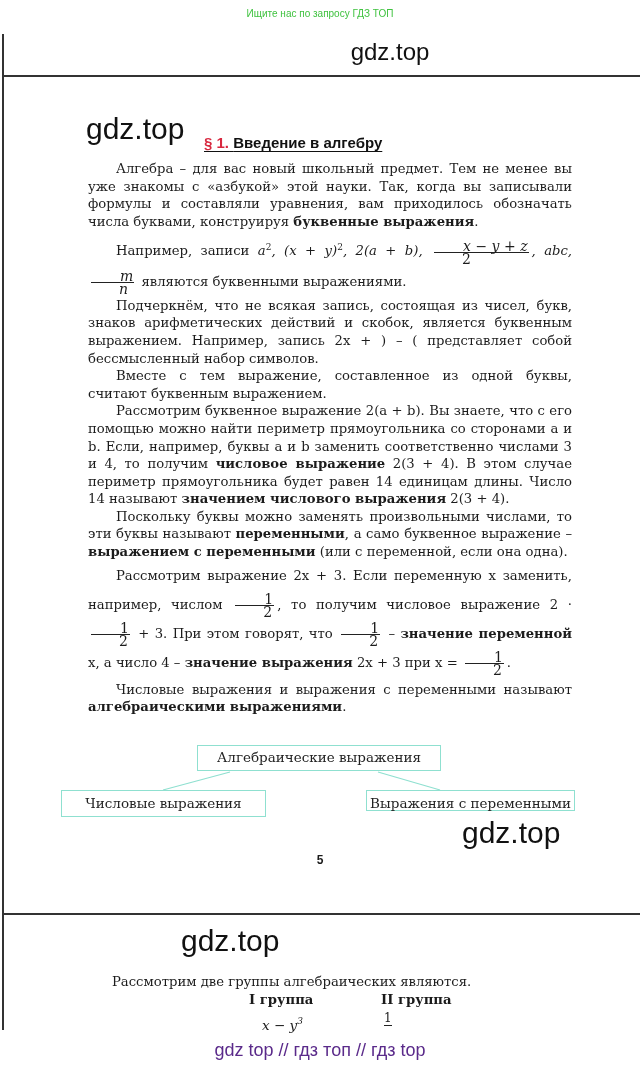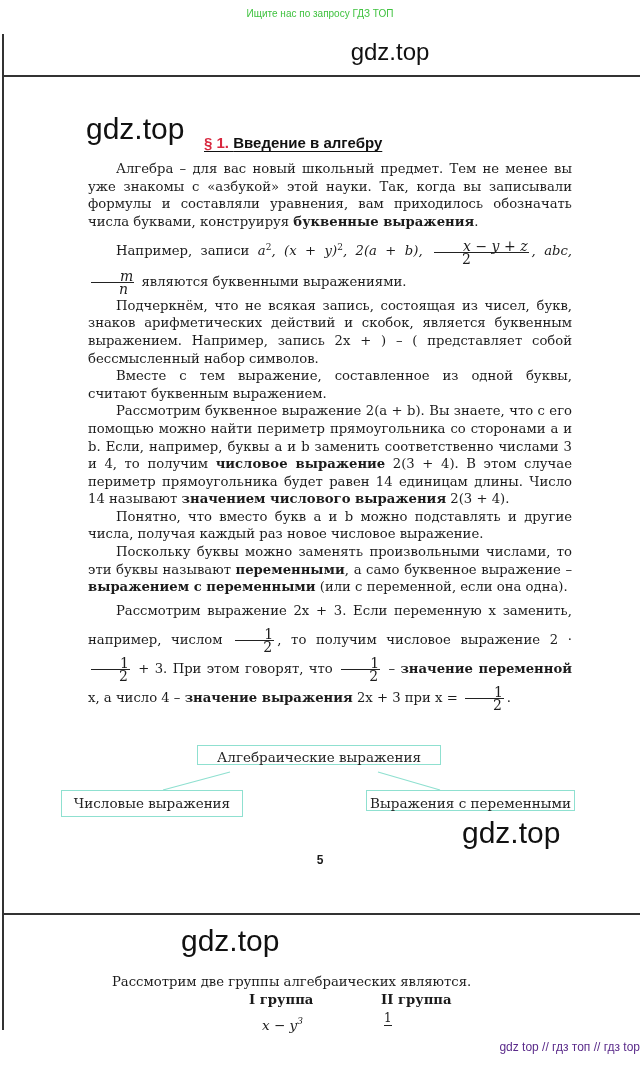--- a/index.html
+++ b/index.html
@@ -97,7 +97,6 @@
   <p>Подчеркнём, что не всякая запись, состоящая из чисел, букв, знаков арифметических действий и скобок, является буквенным выражением. Например, запись 2x + ) – ( представляет собой бессмысленный набор символов.</p>
   <p>Вместе с тем выражение, составленное из одной буквы, считают буквенным выражением.</p>
   <p><span>Рассмотрим буквенное выражение 2(a + b). Вы знаете, что с его помощью можно найти периметр прямоугольника со сторонами a и b. Если, например, буквы a и b заменить соответственно числами 3 и 4, то получим </span><b>числовое выражение</b><span> 2(3 + 4). В этом случае периметр прямоугольника будет равен 14 единицам длины. Число 14 называют </span><b>значением числового выражения</b><span> 2(3 + 4).</span></p>
-  <p>Понятно, что вместо букв a и b можно подставлять и другие числа, получая каждый раз новое числовое выражение.</p>
   <p><span>Поскольку буквы можно заменять произвольными числами, то эти буквы называют </span><b>переменными</b><span>, а само буквенное выражение – </span><b>выражением с переменными</b><span> (или с переменной, если она одна).</span></p>
   <p class="line-tall" style="line-height:29px;"><span>Рассмотрим выражение 2x + 3. Если переменную x заменить, например, числом </span><span class="frac"><span class="num">1</span><span class="den">2</span></span><span>, то получим числовое выражение 2 · </span><span class="frac"><span class="num">1</span><span class="den">2</span></span><span> + 3. При этом говорят, что </span><span class="frac"><span class="num">1</span><span class="den">2</span></span><span> – </span><b>значение переменной</b><span> x, а число 4 – </span><b>значение выражения</b><span> 2x + 3 при x = </span><span class="frac"><span class="num">1</span><span class="den">2</span></span><span>.</span></p>
 </div>

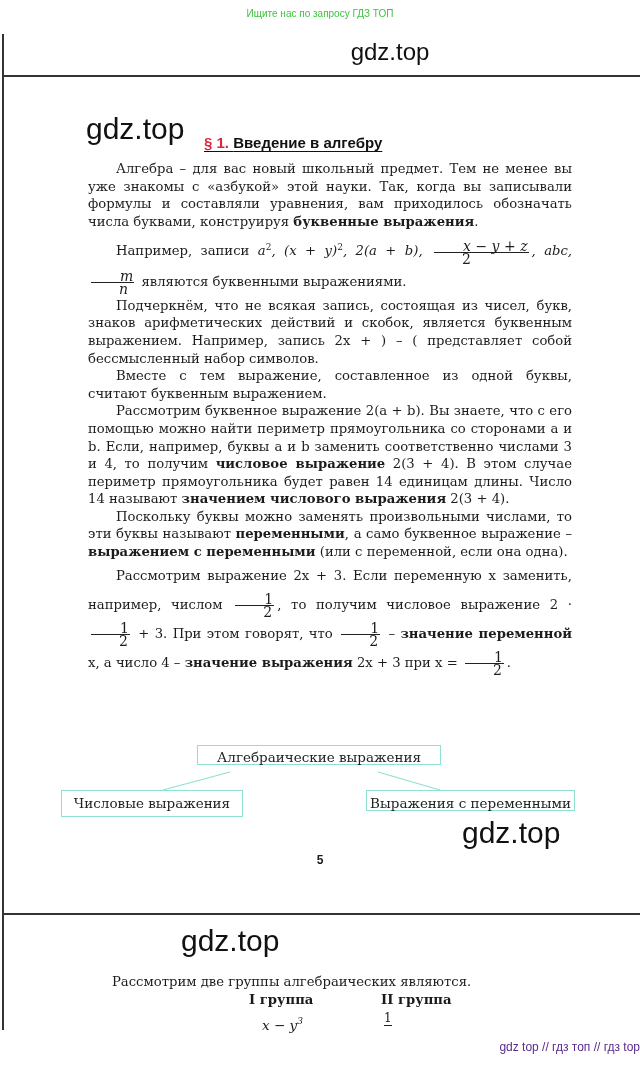--- a/index.html
+++ b/index.html
@@ -99,6 +99,7 @@
   <p><span>Рассмотрим буквенное выражение 2(a + b). Вы знаете, что с его помощью можно найти периметр прямоугольника со сторонами a и b. Если, например, буквы a и b заменить соответственно числами 3 и 4, то получим </span><b>числовое выражение</b><span> 2(3 + 4). В этом случае периметр прямоугольника будет равен 14 единицам длины. Число 14 называют </span><b>значением числового выражения</b><span> 2(3 + 4).</span></p>
   <p><span>Поскольку буквы можно заменять произвольными числами, то эти буквы называют </span><b>переменными</b><span>, а само буквенное выражение – </span><b>выражением с переменными</b><span> (или с переменной, если она одна).</span></p>
   <p class="line-tall" style="line-height:29px;"><span>Рассмотрим выражение 2x + 3. Если переменную x заменить, например, числом </span><span class="frac"><span class="num">1</span><span class="den">2</span></span><span>, то получим числовое выражение 2 · </span><span class="frac"><span class="num">1</span><span class="den">2</span></span><span> + 3. При этом говорят, что </span><span class="frac"><span class="num">1</span><span class="den">2</span></span><span> – </span><b>значение переменной</b><span> x, а число 4 – </span><b>значение выражения</b><span> 2x + 3 при x = </span><span class="frac"><span class="num">1</span><span class="den">2</span></span><span>.</span></p>
+  <p style="margin-top:4px;"><span>Числовые выражения и выражения с переменными называют </span><b>алгебраическими выражениями</b><span>.</span></p>
 </div>
 
 <svg class="connector" width="640" height="1066">

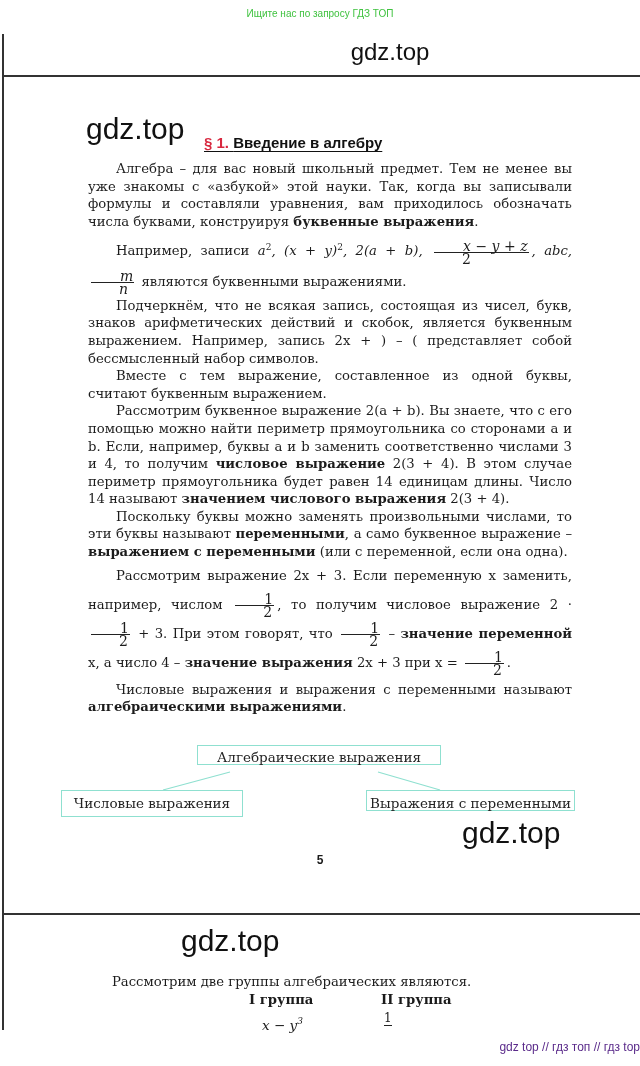--- a/index.html
+++ b/index.html
@@ -49,7 +49,7 @@
       border: 1.5px solid #8fe0d0; background: #fff; text-align: center;
       font-size: 13.5px; color: #222; box-sizing: border-box;
     }
-    .box-top { left: 197px; top: 745px; width: 244px; height: 20px; line-height: 23px; }
+    .box-top { left: 197px; top: 745px; width: 244px; height: 26px; line-height: 23px; }
     .box-left { left: 61px; top: 790px; width: 182px; height: 27px; line-height: 24px; }
     .box-right { left: 366px; top: 790px; width: 209px; height: 21px; line-height: 24px; }
     .connector { position: absolute; left: 0; top: 0; }

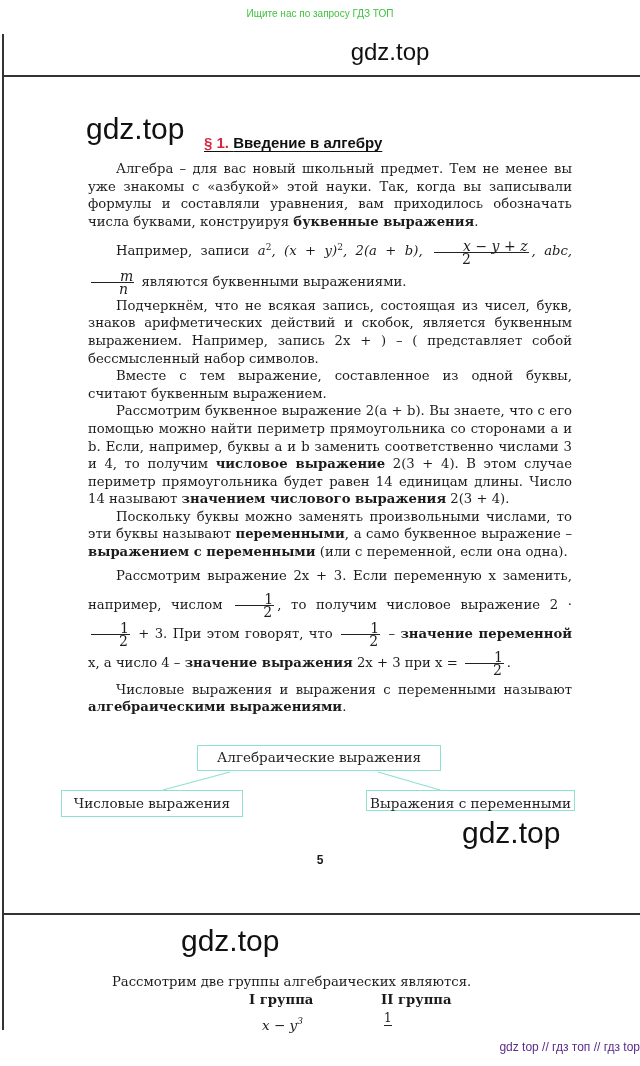--- a/index.html
+++ b/index.html
@@ -50,7 +50,7 @@
       font-size: 13.5px; color: #222; box-sizing: border-box;
     }
     .box-top { left: 197px; top: 745px; width: 244px; height: 26px; line-height: 23px; }
-    .box-left { left: 61px; top: 790px; width: 182px; height: 27px; line-height: 24px; }
+    .box-left { left: 61px; top: 790px; width: 205px; height: 27px; line-height: 24px; }
     .box-right { left: 366px; top: 790px; width: 209px; height: 21px; line-height: 24px; }
     .connector { position: absolute; left: 0; top: 0; }
 

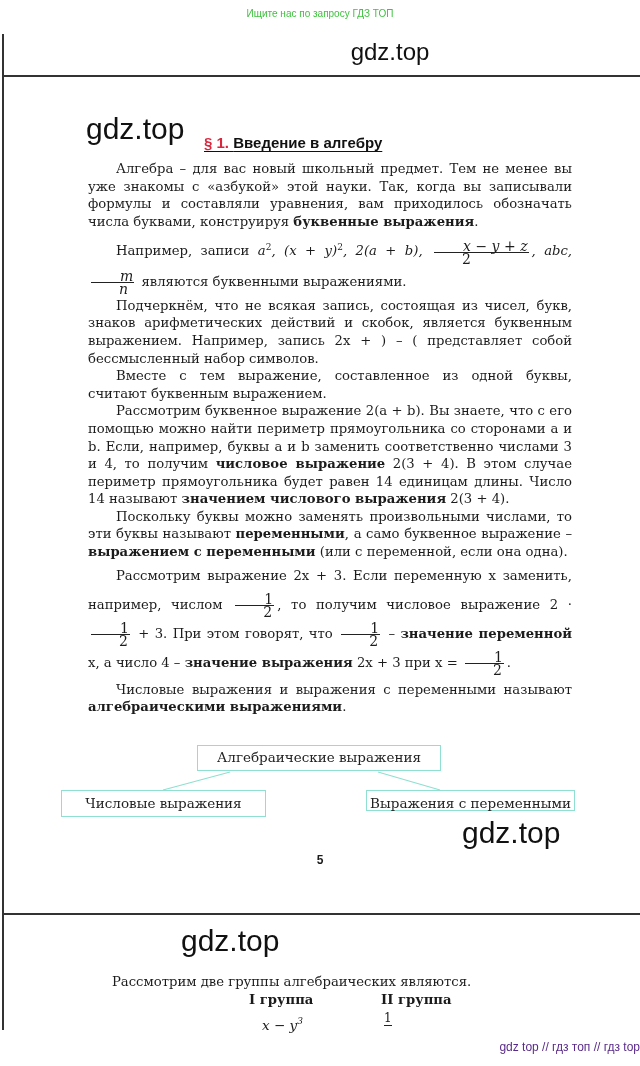--- a/index.html
+++ b/index.html
@@ -68,8 +68,8 @@
     .g2-expr { left: 384px; top: 1012px; font-size: 12px; border-bottom: 1px solid #222; line-height: 13px; }
 
     .bottom-banner {
-      left: 0; top: 1040px; width: 640px; text-align: right;
-      font-family: "Liberation Sans", sans-serif; font-size: 12px; color: #5a2a8a;
+      left: 0; top: 1040px; width: 640px; text-align: center;
+      font-family: "Liberation Sans", sans-serif; font-size: 18px; color: #5a2a8a;
     }
   </style>
 </head>

